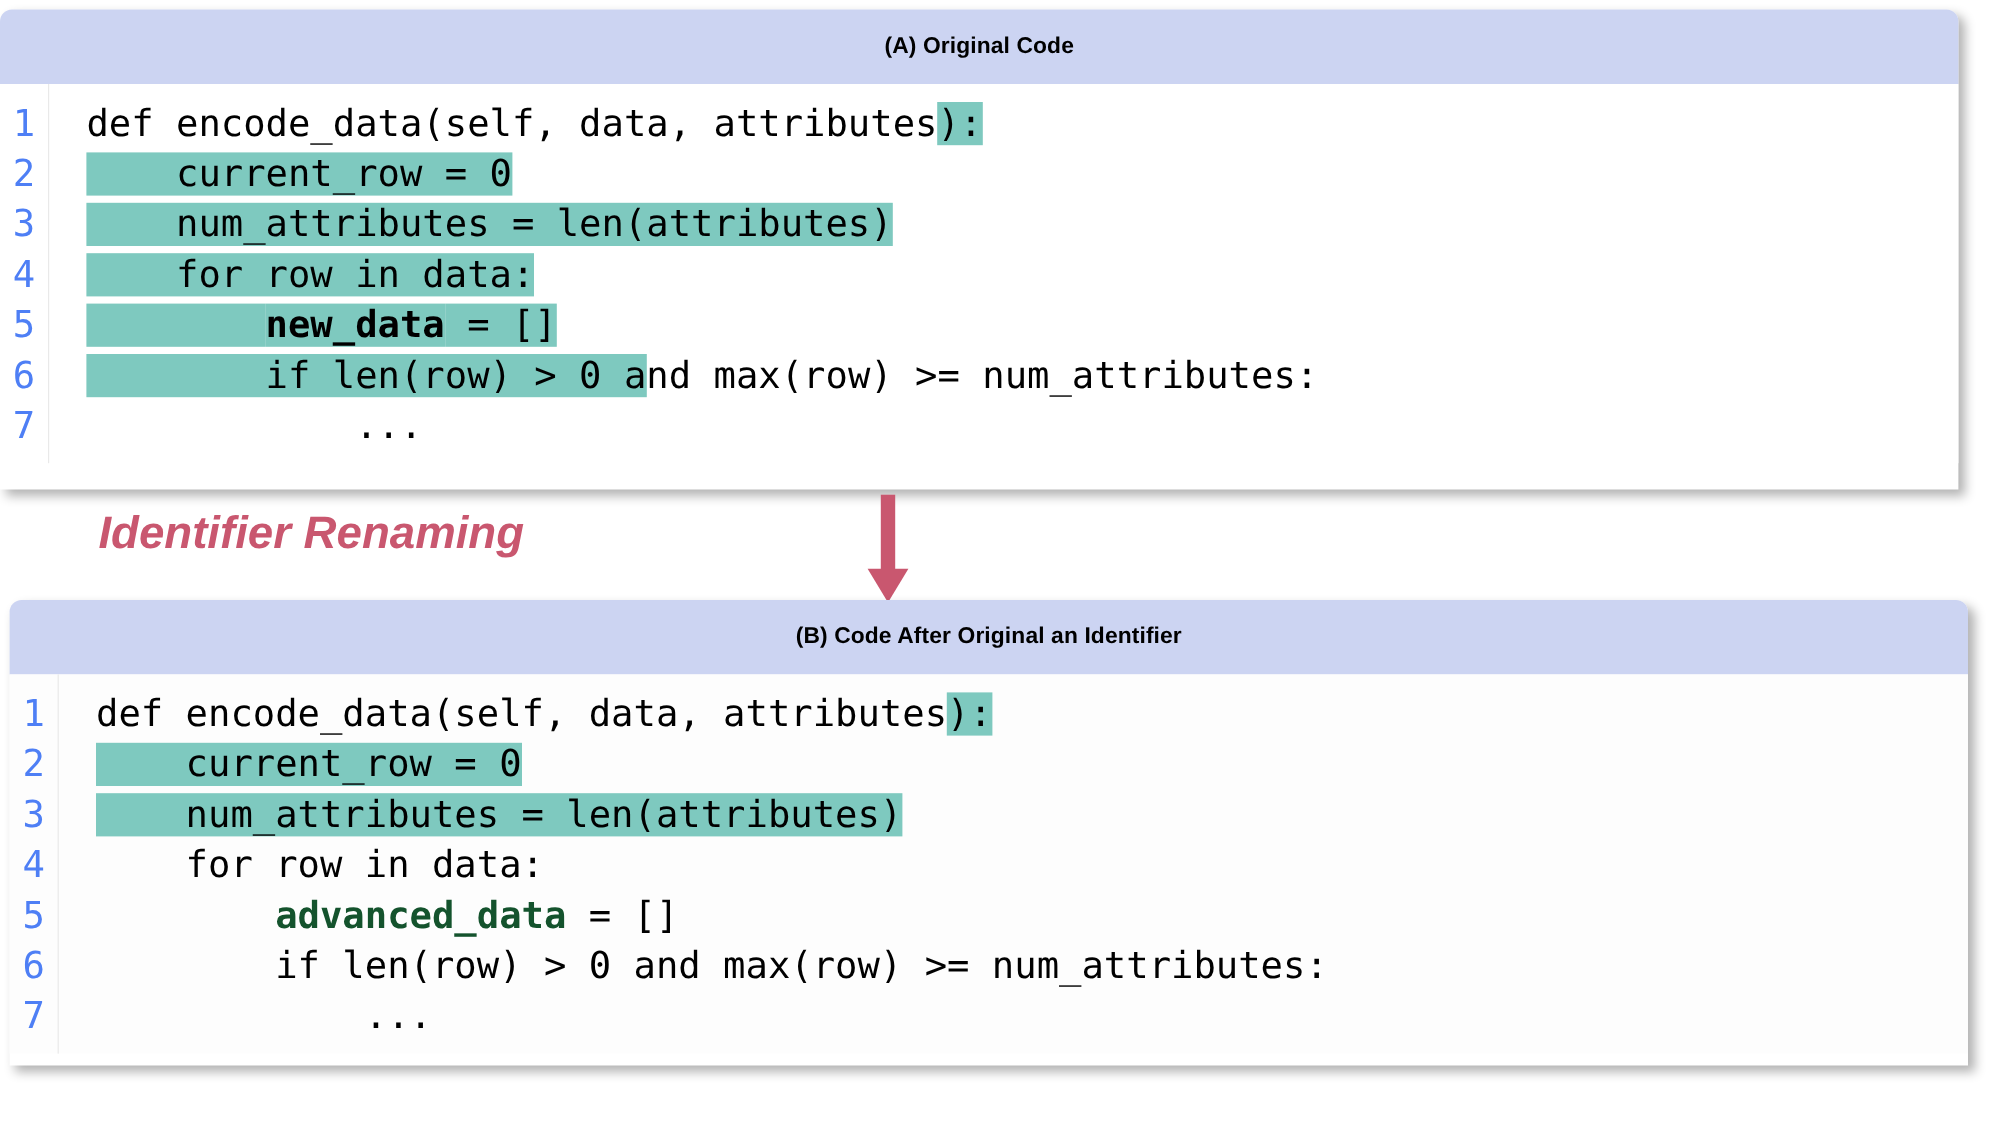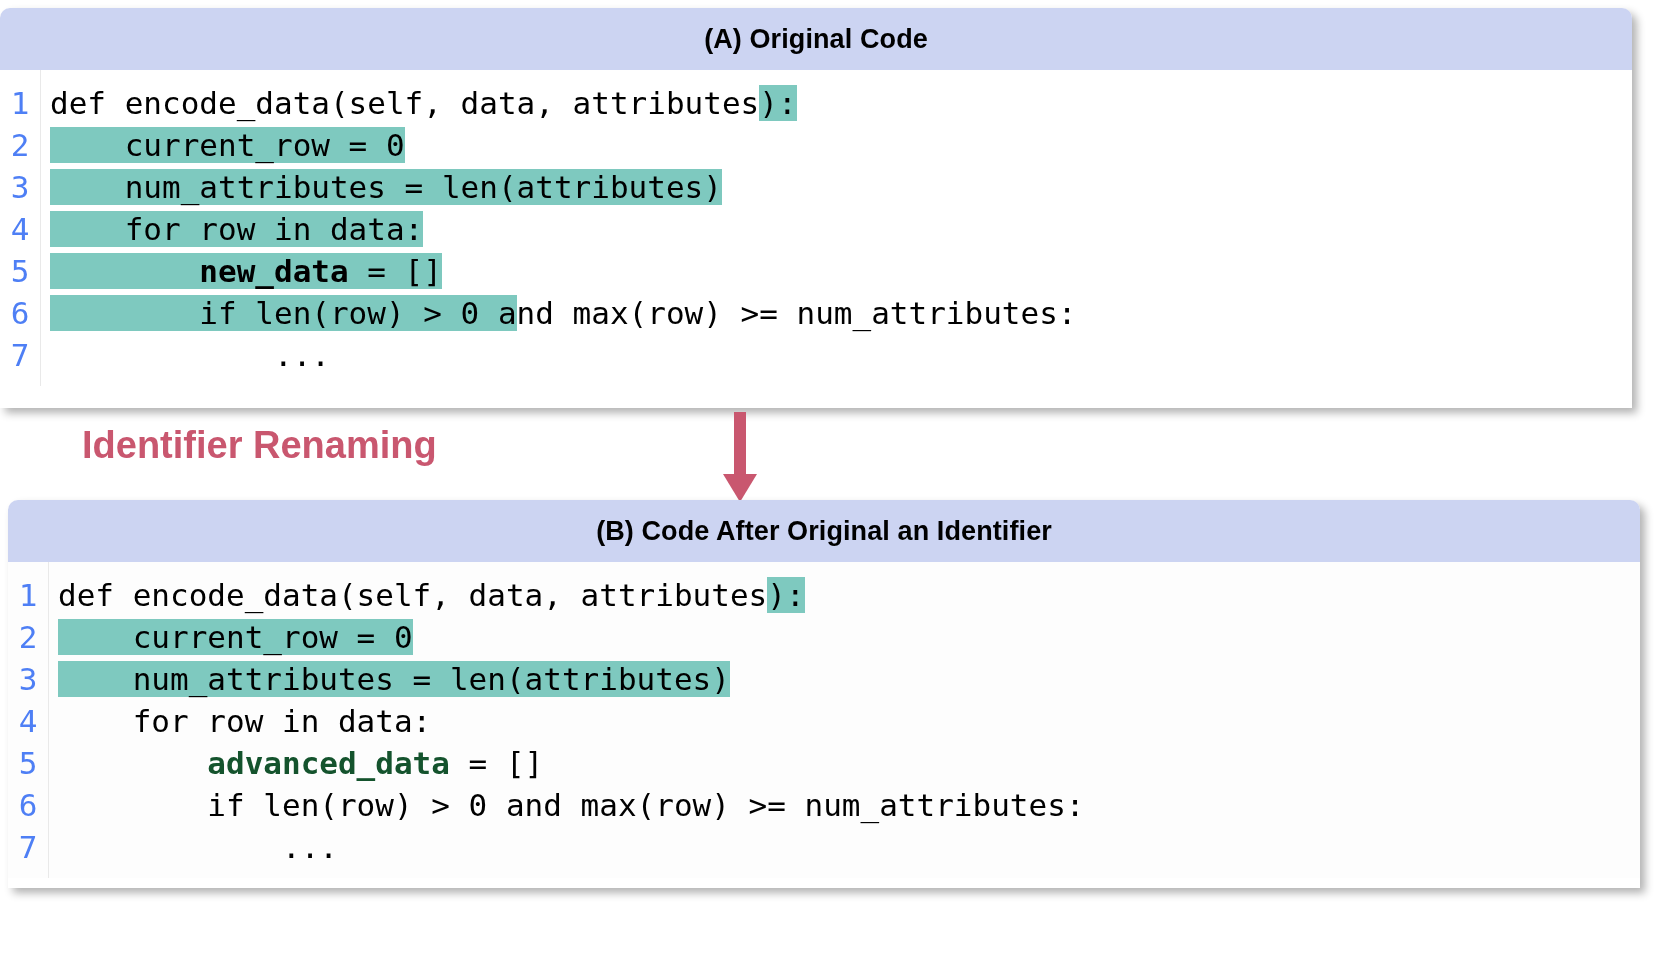--- a/index.html
+++ b/index.html
@@ -46,7 +46,7 @@
   .panel-header-title {
     font-family: "Liberation Sans", sans-serif;
     font-weight: bold;
-    font-size: 27px;
+    font-size: 19px;
     color: #000000;
     letter-spacing: 0.1px;
   }

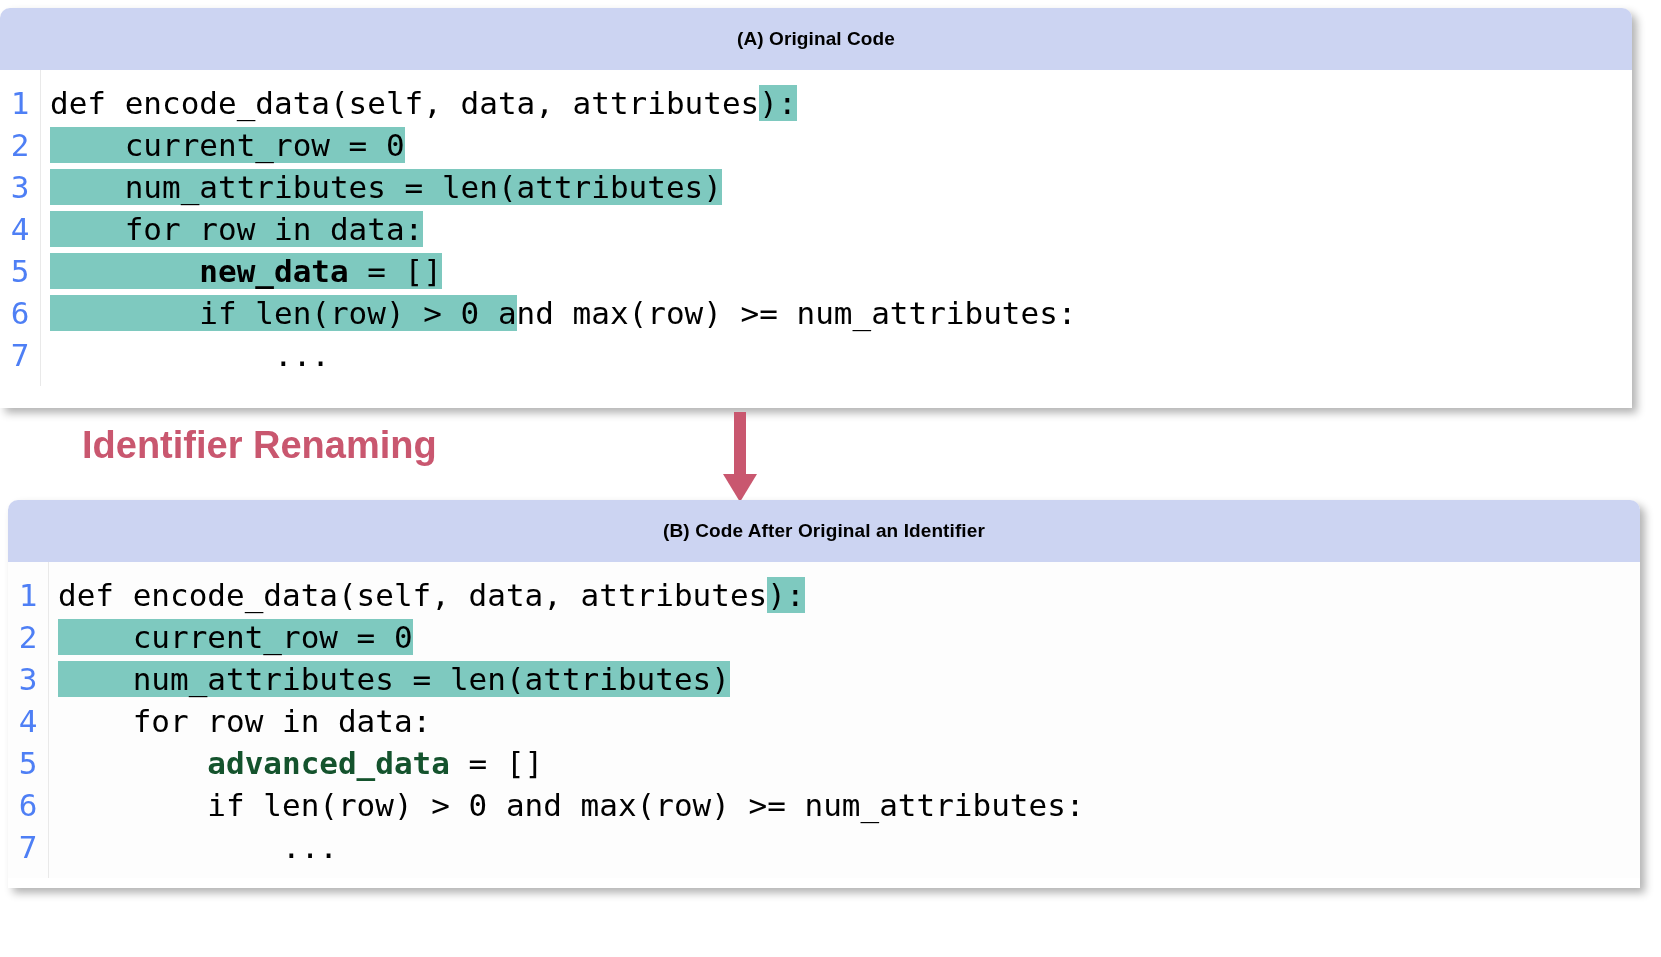--- a/index.html
+++ b/index.html
@@ -90,7 +90,7 @@
   }
   .code-text {
     flex: 1 1 auto;
-    padding-left: 10px;
+    padding-left: 32px;
     color: #000000;
     font-family: "DejaVu Sans Mono", monospace;
     font-size: 31px;

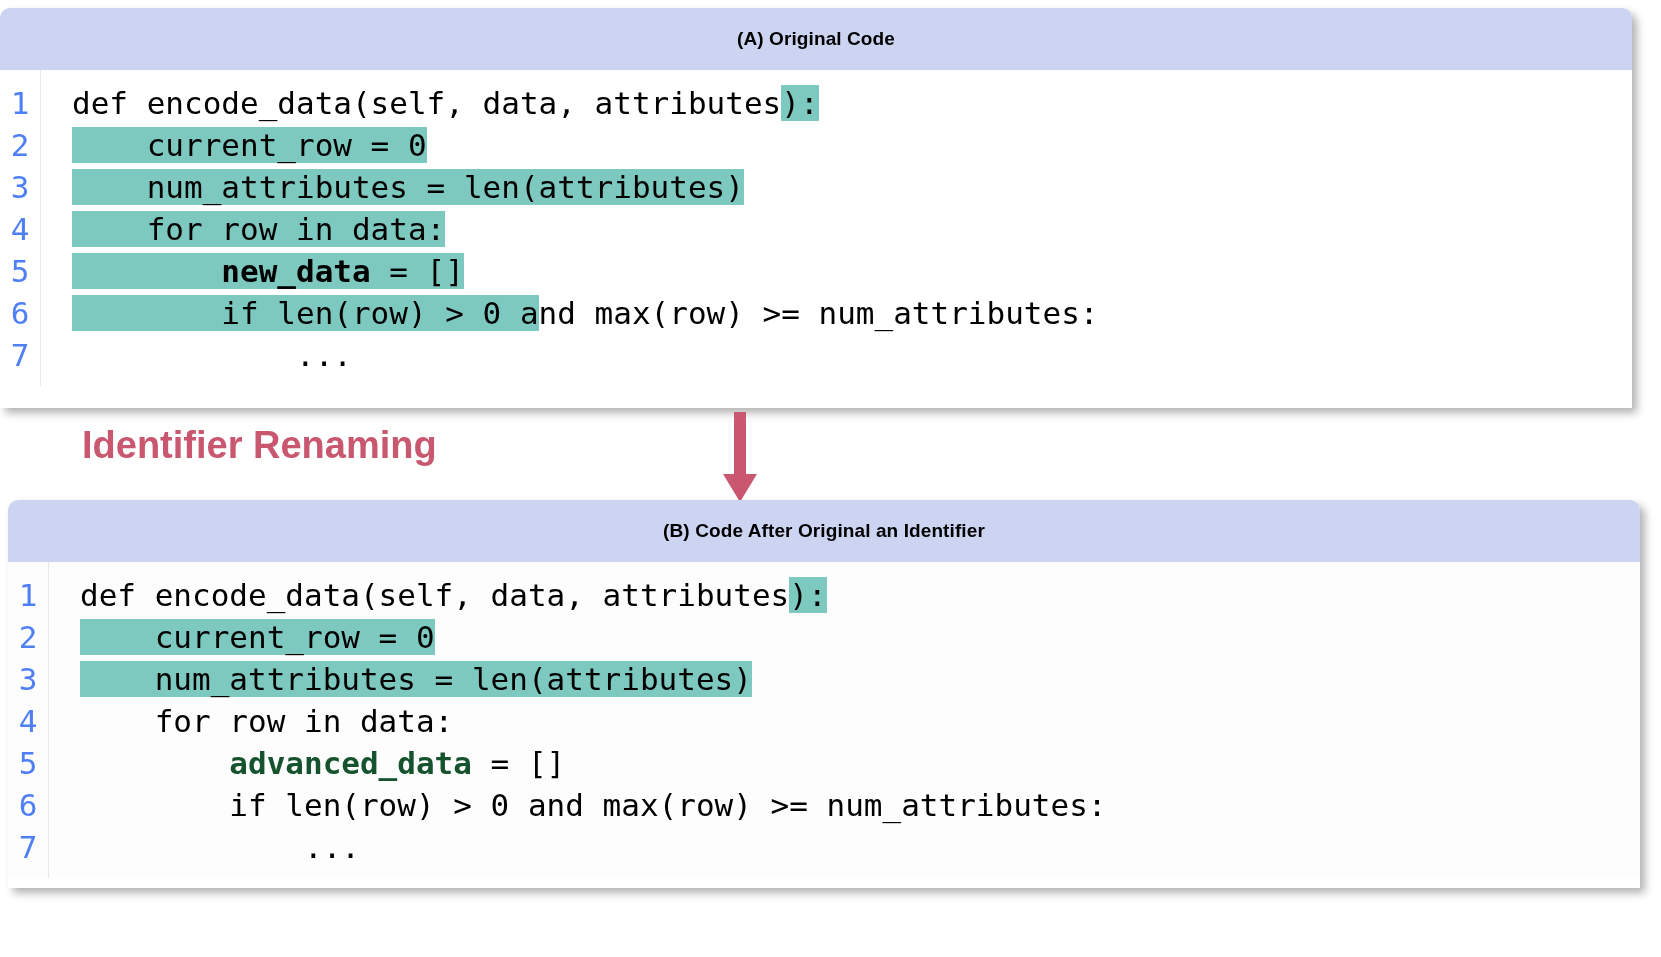--- a/index.html
+++ b/index.html
@@ -119,6 +119,7 @@
     font-size: 38px;
     color: #c9576f;
     white-space: nowrap;
+    font-style: italic;
   }
 
   .arrow {

